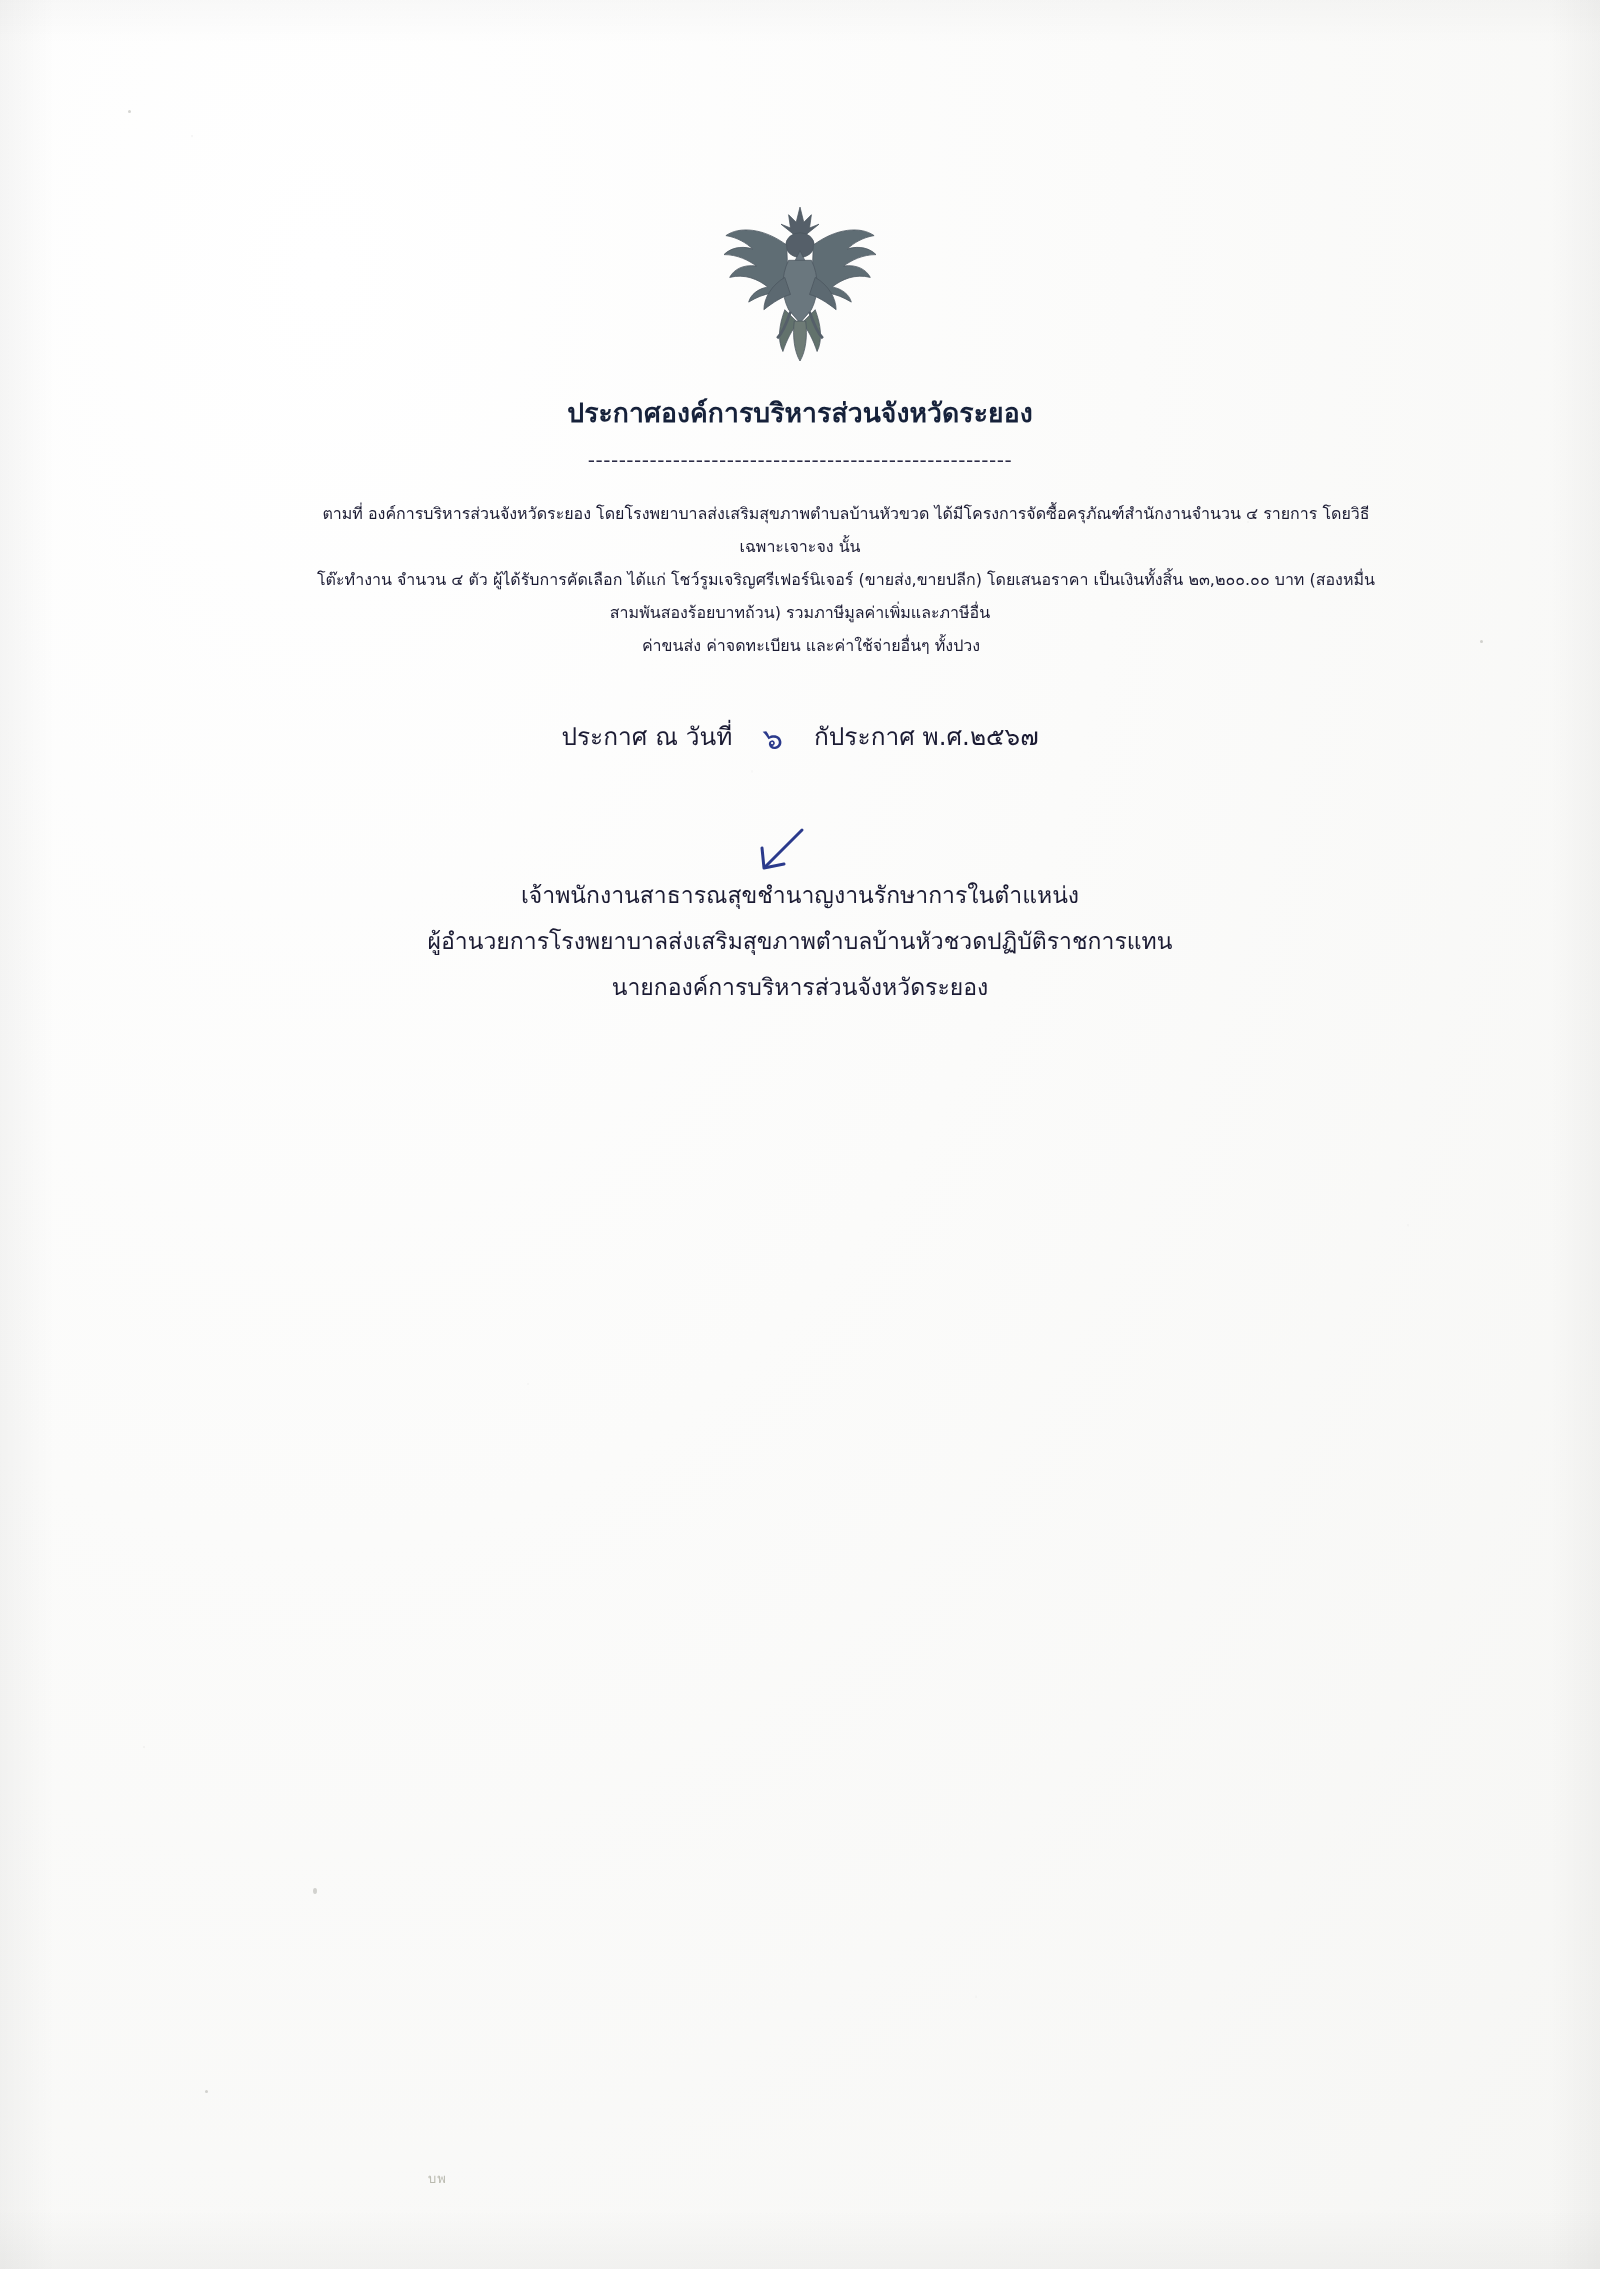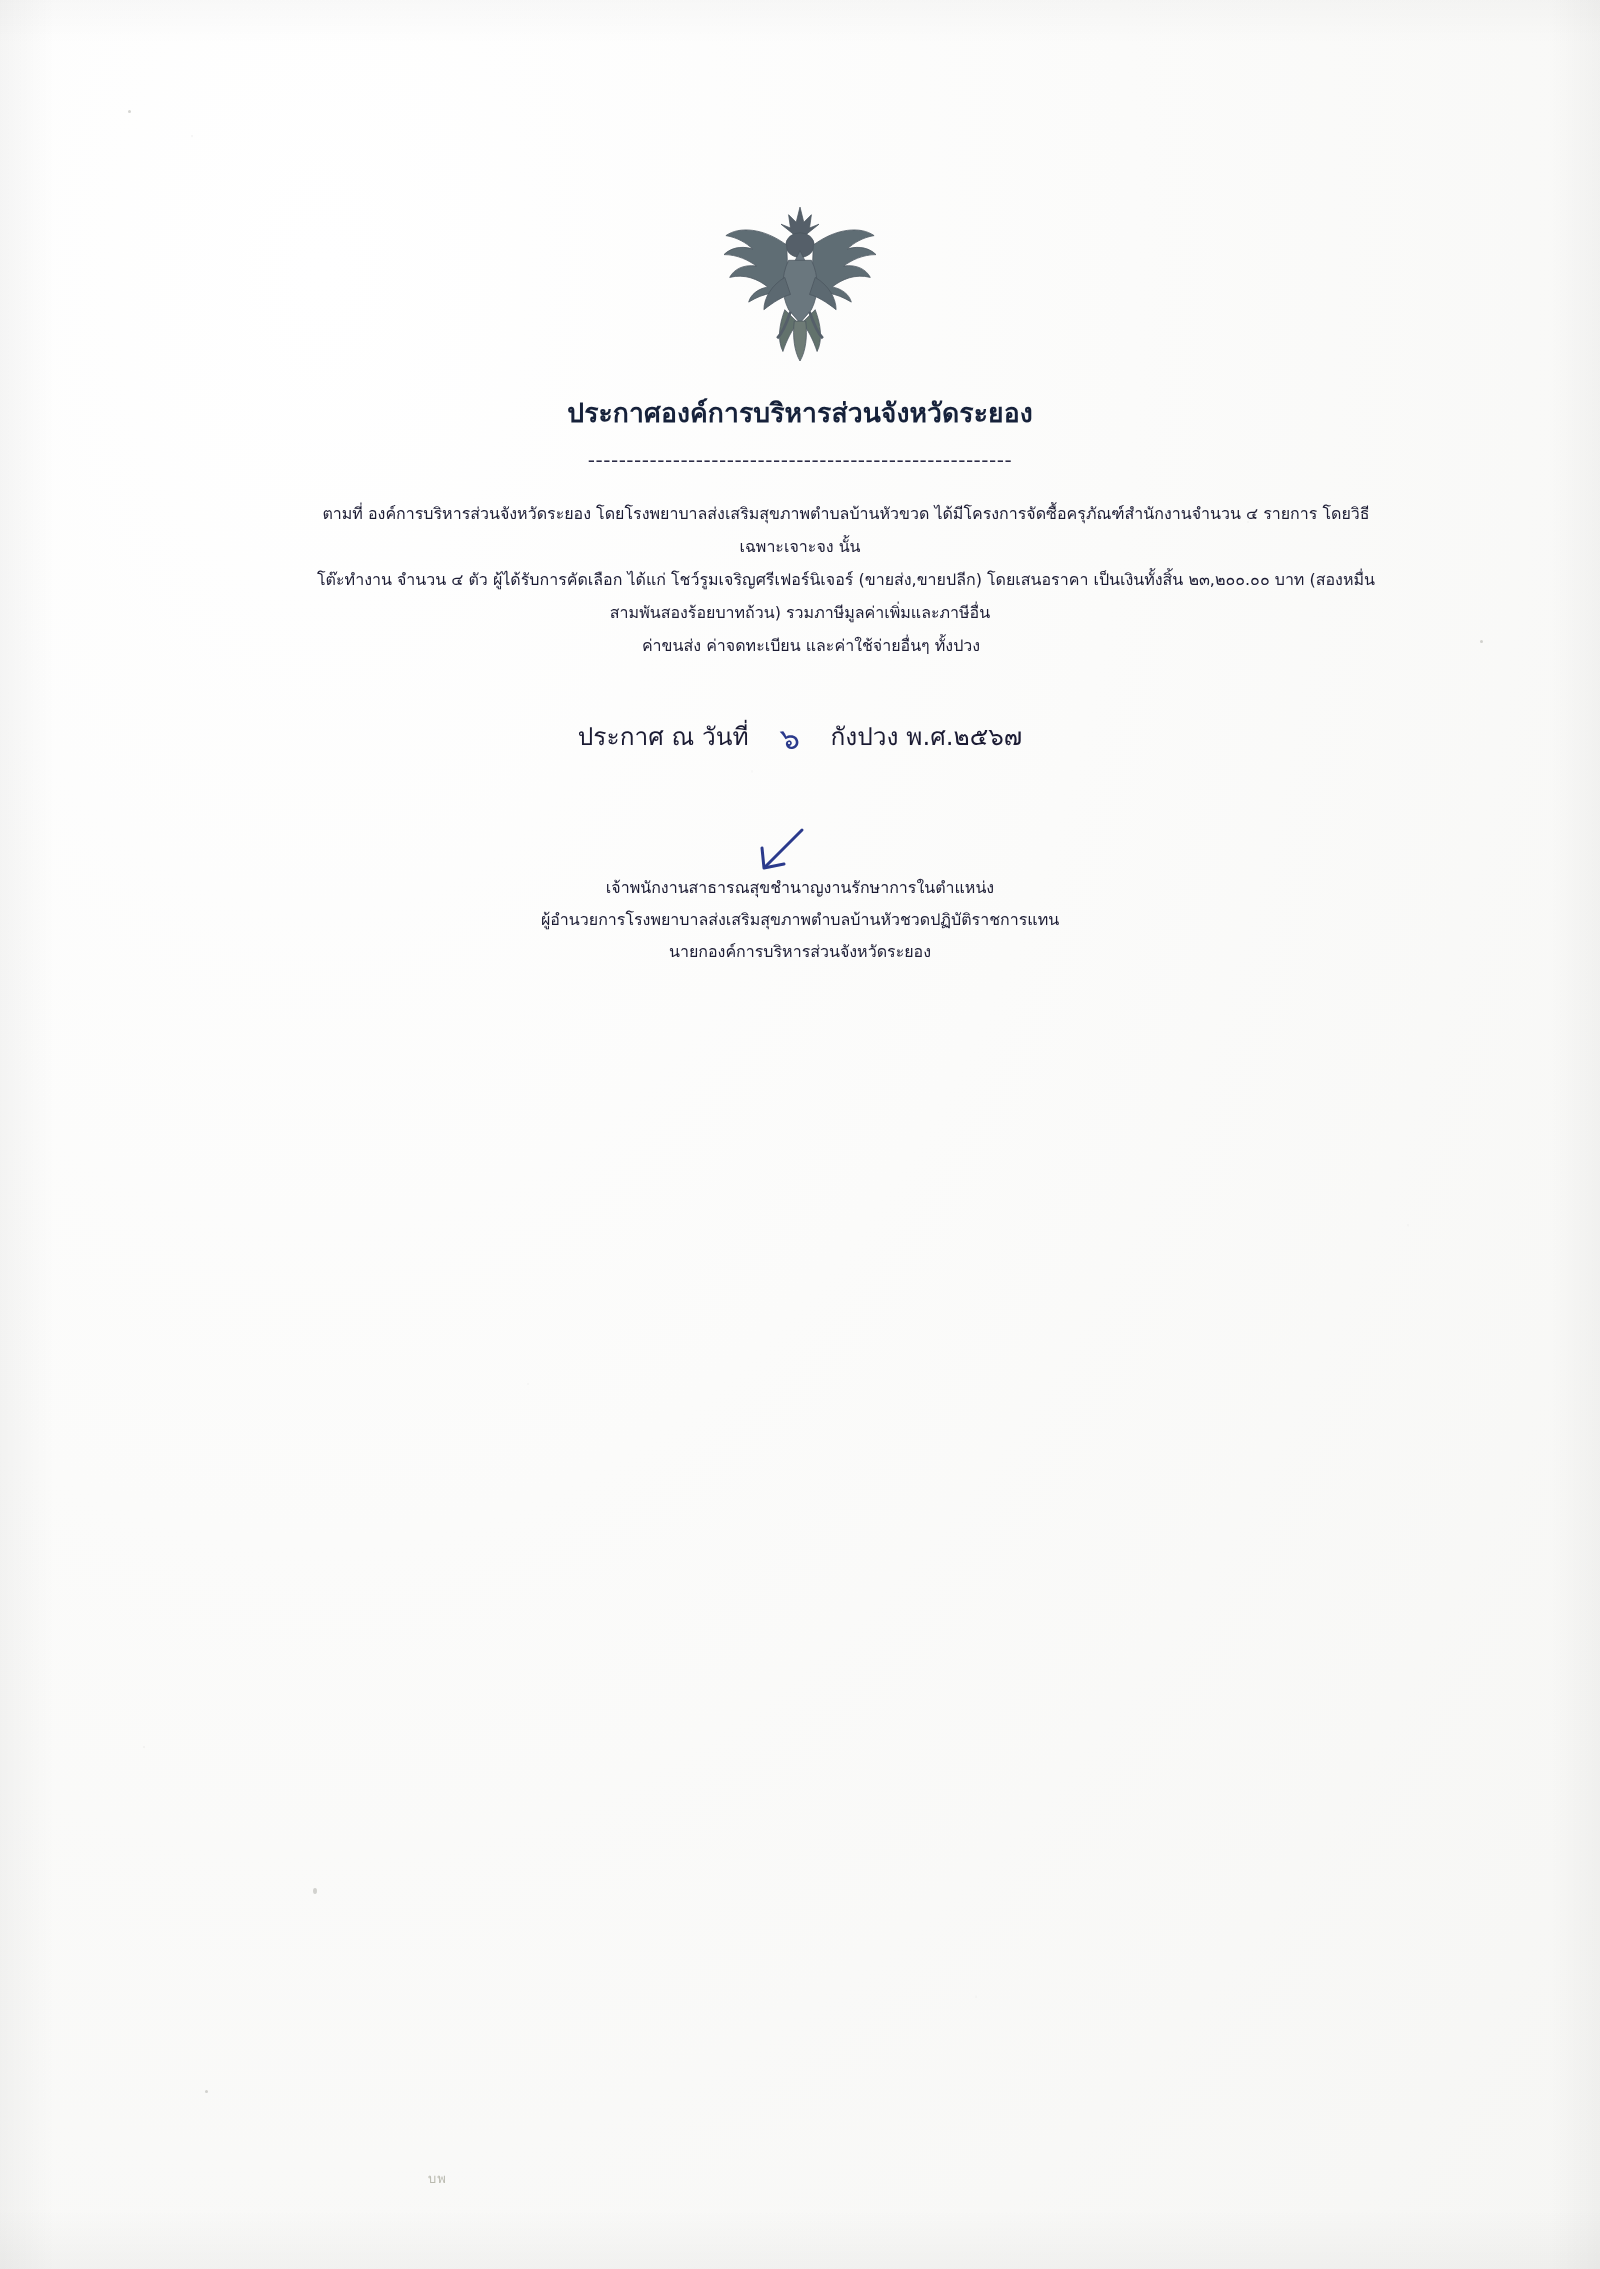--- a/index.html
+++ b/index.html
@@ -241,7 +241,7 @@
     <div class="announce-line">
       <span>ประกาศ ณ วันที่</span>
       <span class="handwritten-day">๖</span>
-      <span>กังปวง พ.ศ.๒๕๖๗</span>
+      <span>กัประกาศ พ.ศ.๒๕๖๗</span>
     </div>
 
     <div class="sig-area">

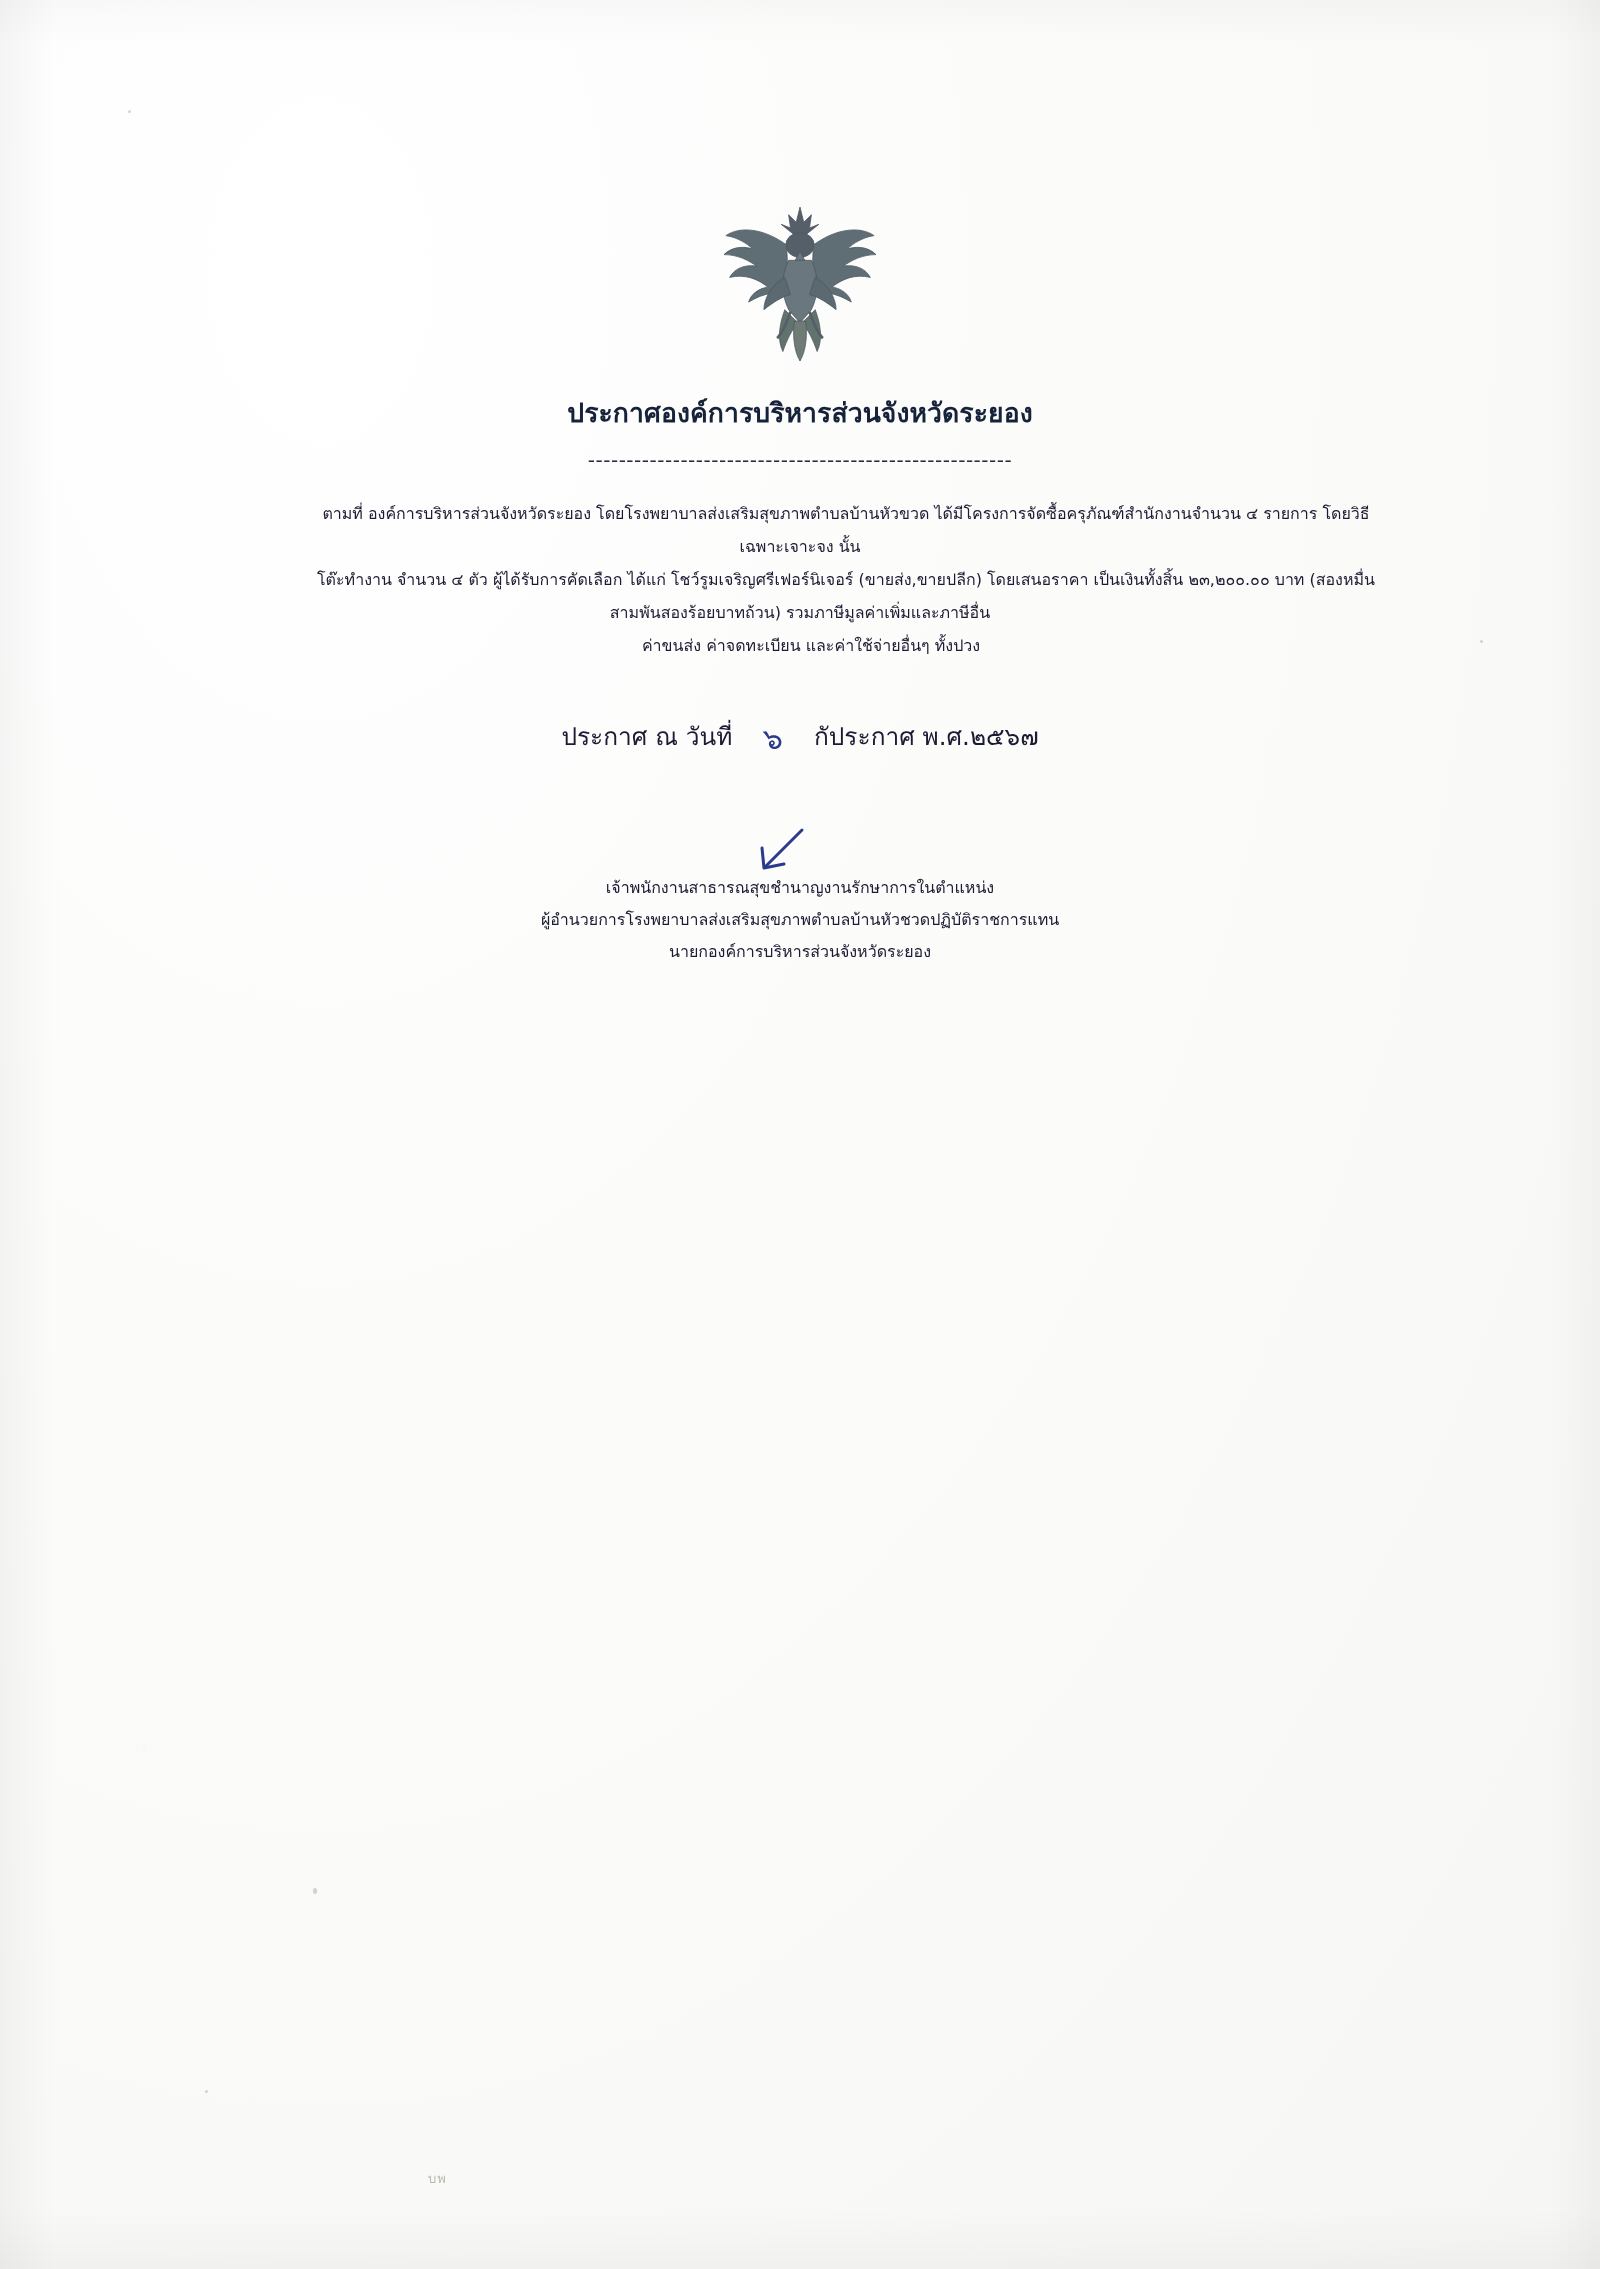--- a/index.html
+++ b/index.html
@@ -163,7 +163,7 @@
     width: 58px;
   }
   .sig-role {
-    font-size: 16px;
+    font-size: 23px;
     color: #1b1b33;
     line-height: 2.0;
   }

